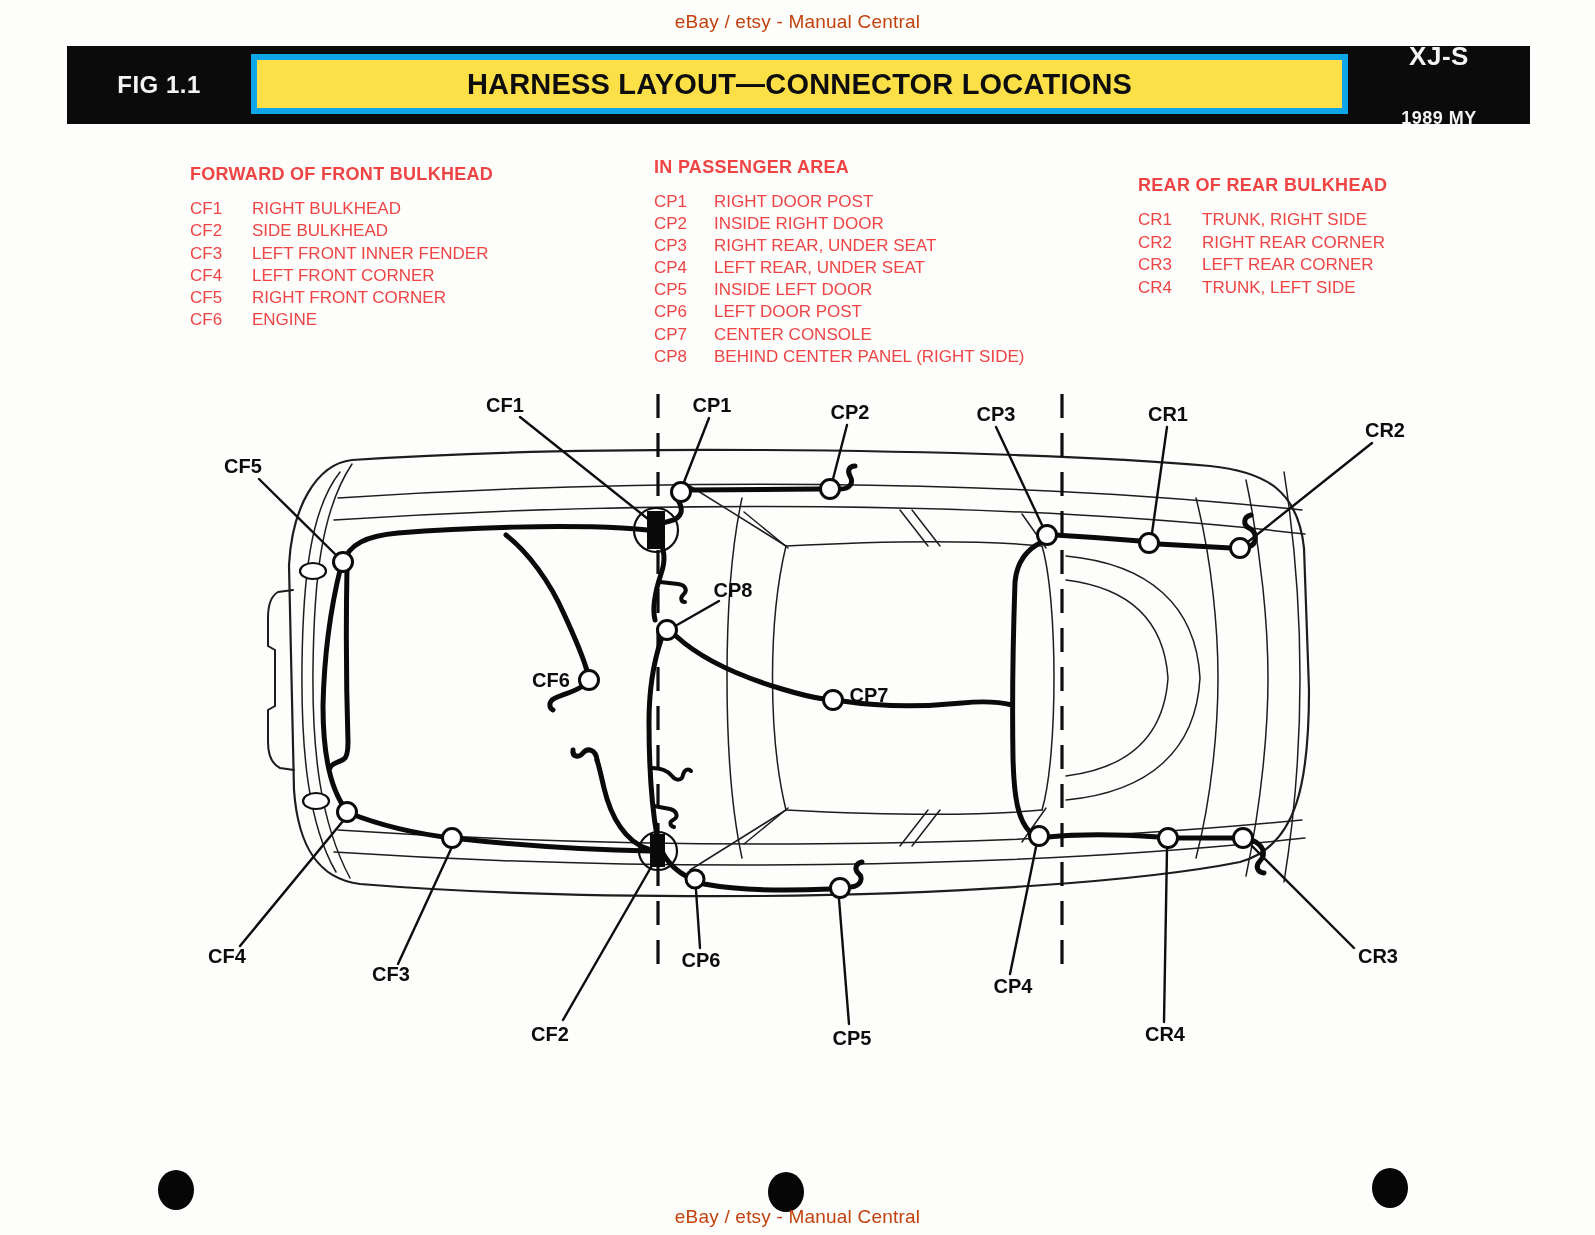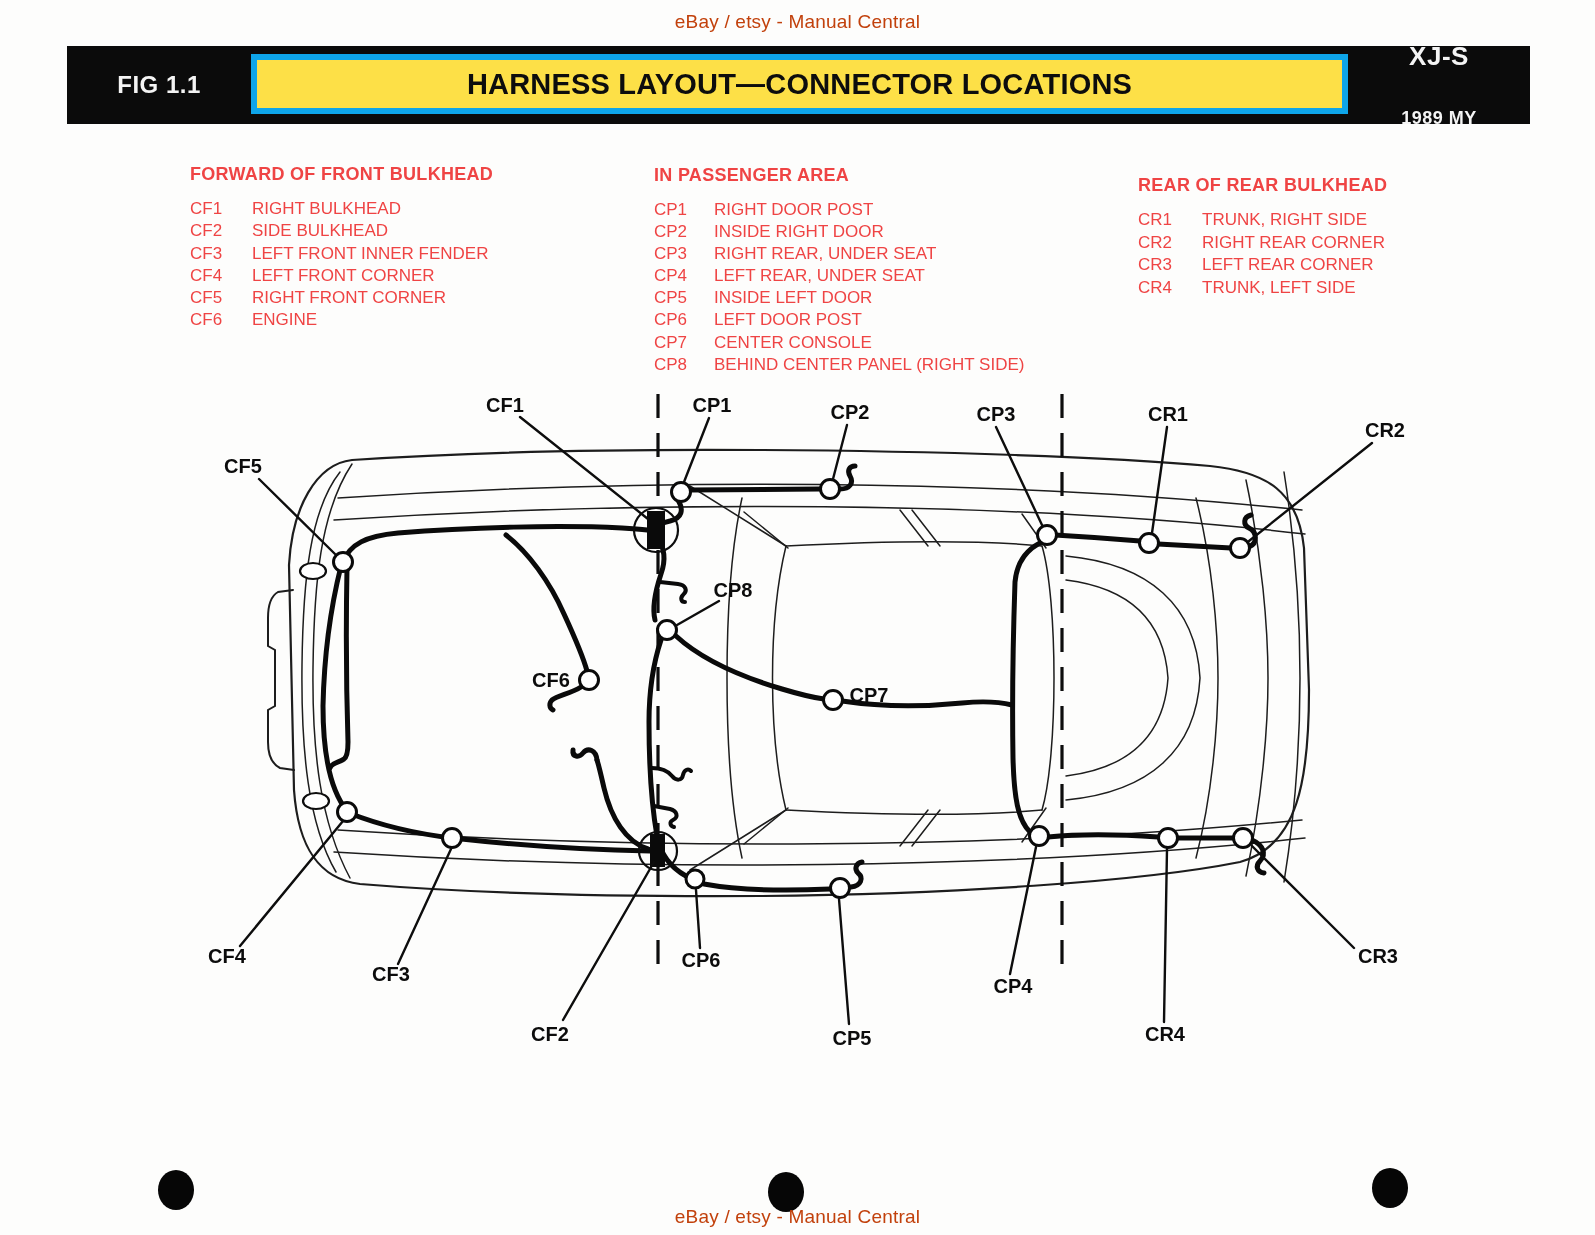--- a/index.html
+++ b/index.html
@@ -47,7 +47,7 @@
   .leg-row .code{flex:0 0 62px;}
   #leg-forward{left:190px;top:164px;}
   #leg-forward .leg-row{line-height:22.3px;}
-  #leg-passenger{left:654px;top:165px;}
+  #leg-passenger{left:654px;top:157px;}
   #leg-passenger .leg-row{line-height:22.1px;}
   #leg-passenger .leg-row .code{flex-basis:60px;}
   #leg-rear{left:1138px;top:175px;}

